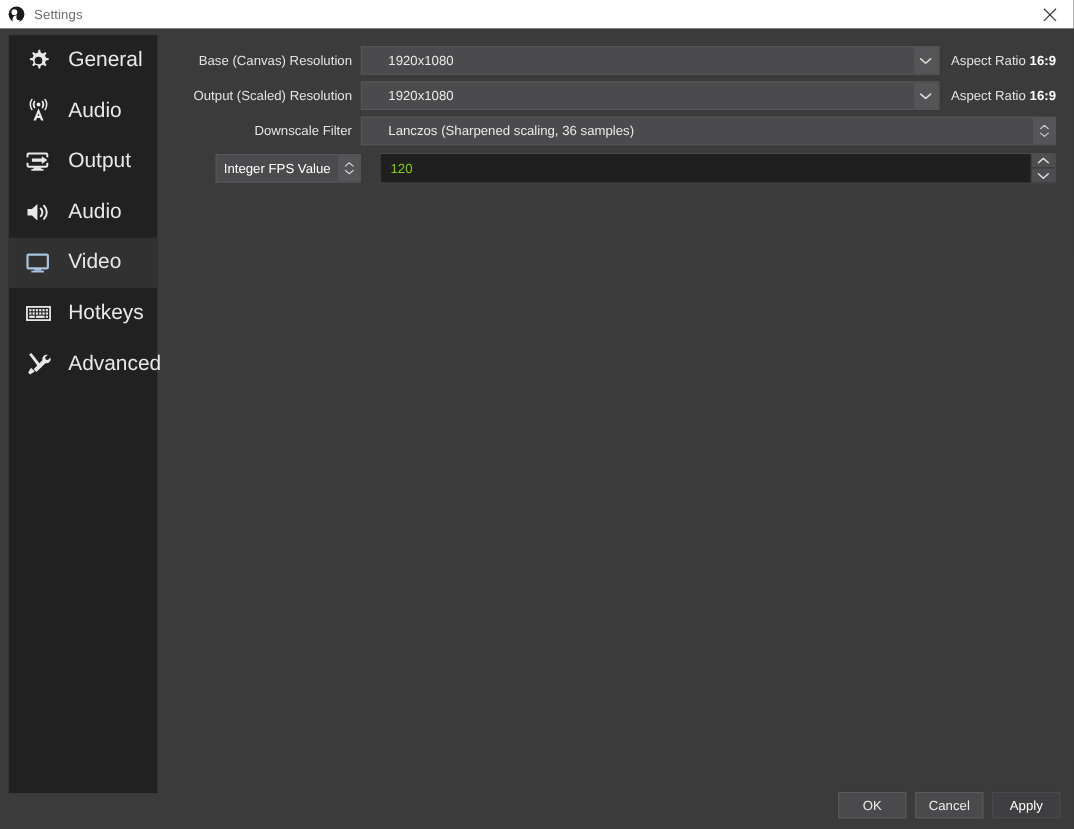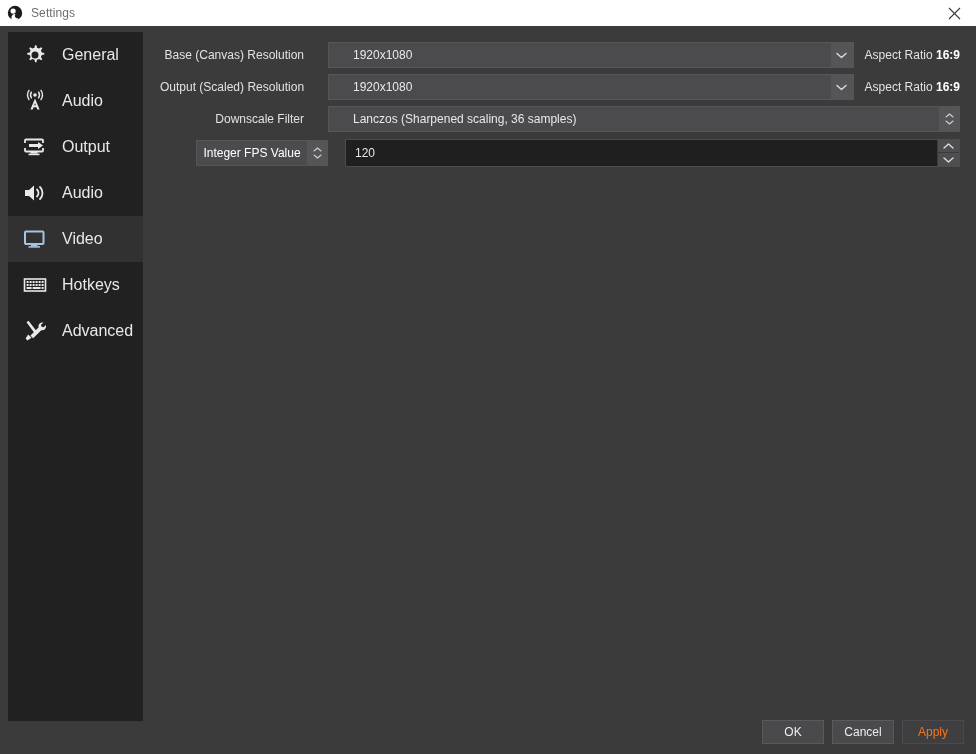--- a/index.html
+++ b/index.html
@@ -64,7 +64,7 @@
   }
   .nav-icon svg { display: block; }
   .nav-label {
-    font-size: 16px;
+    font-size: 19px;
     color: #e8e8e8;
   }
 

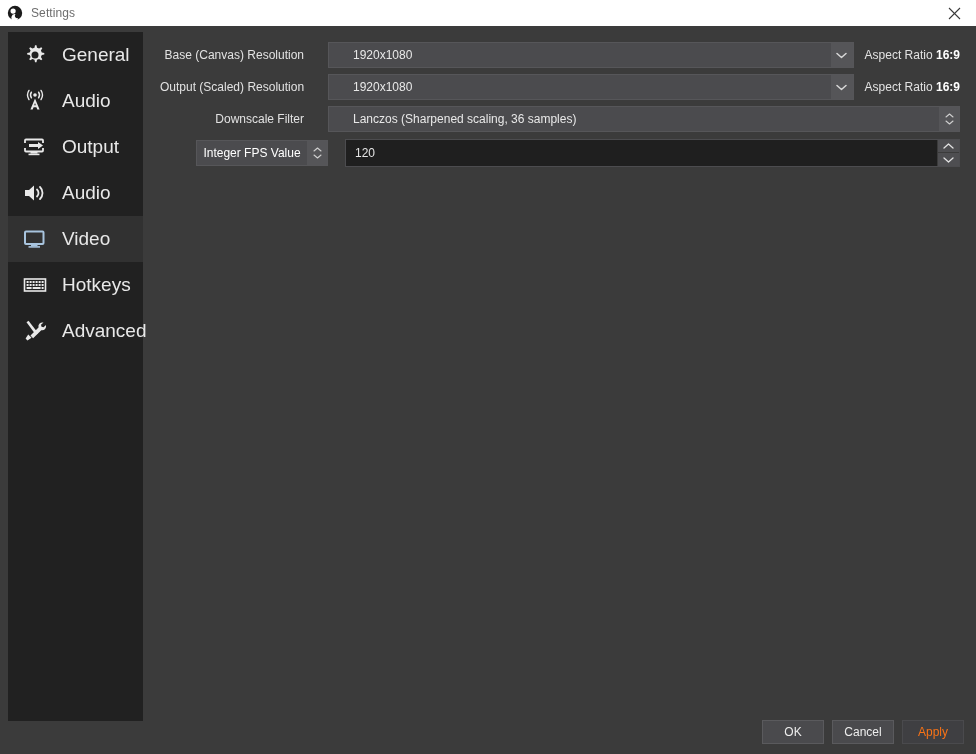--- a/index.html
+++ b/index.html
@@ -81,7 +81,7 @@
   .row-label {
     width: 168px;
     text-align: right;
-    padding-right: 24px;
+    padding-right: 8px;
     font-size: 12px;
     color: #e2e2e2;
     flex: 0 0 auto;

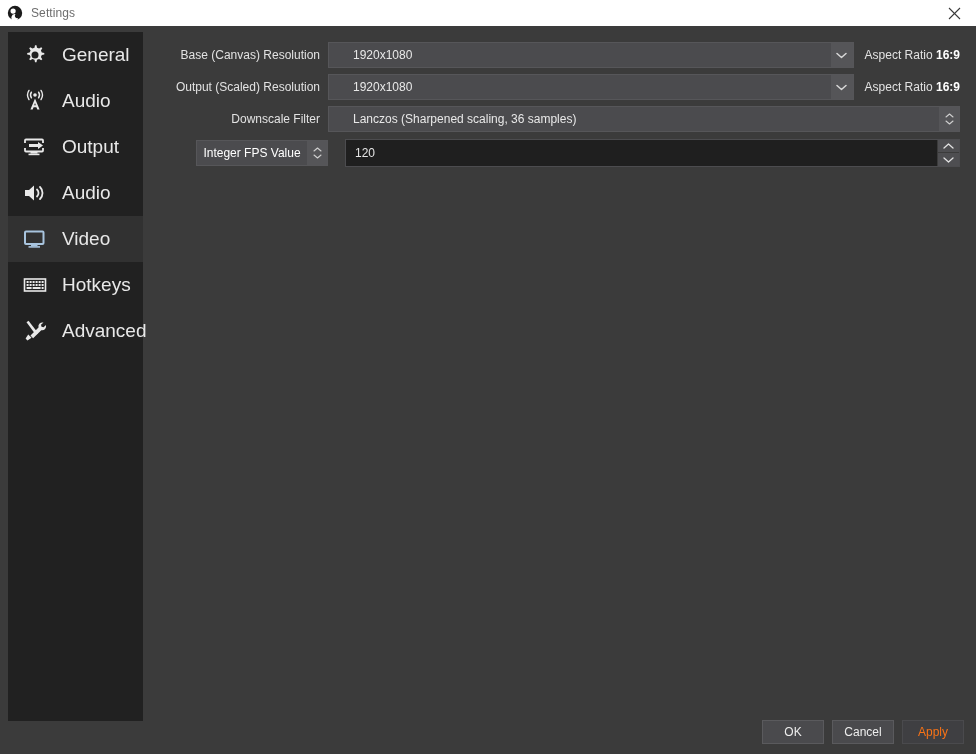--- a/index.html
+++ b/index.html
@@ -147,7 +147,7 @@
   }
   .spinbox-value {
     font-size: 12px;
-    color: #e5e5e5;
+    color: #84cc16;
     padding-left: 9px;
     flex: 1 1 auto;
   }

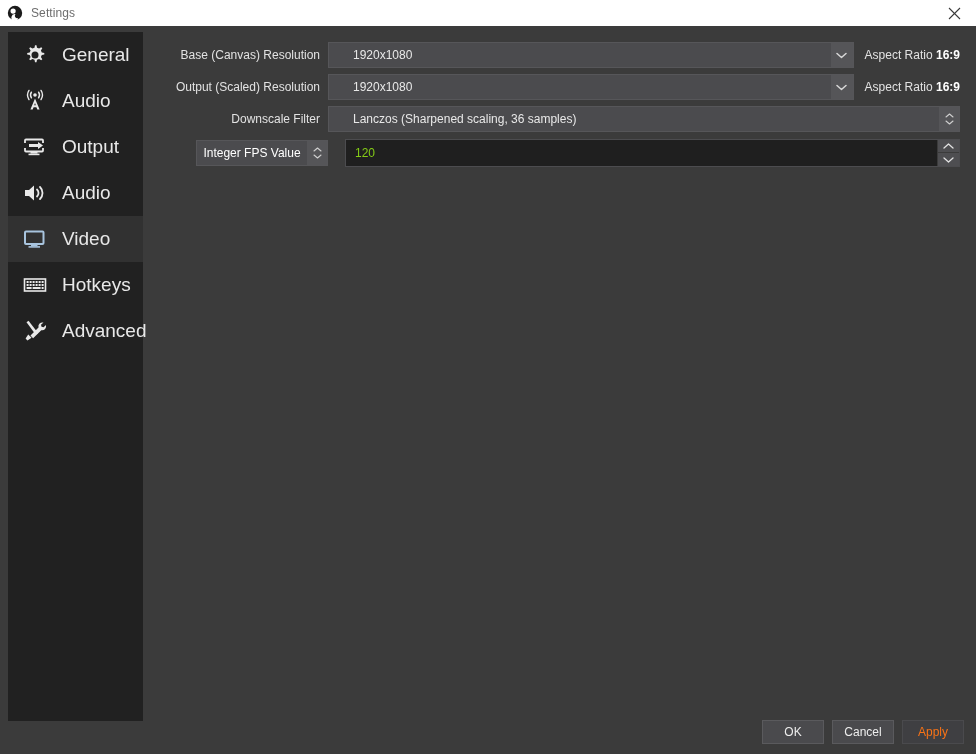--- a/index.html
+++ b/index.html
@@ -200,7 +200,7 @@
   .btn.disabled {
     background: #3f3f42;
     border-color: #4a4a4d;
-    color: #f97316;
+    color: #ffffff;
   }
 </style>
 </head>

